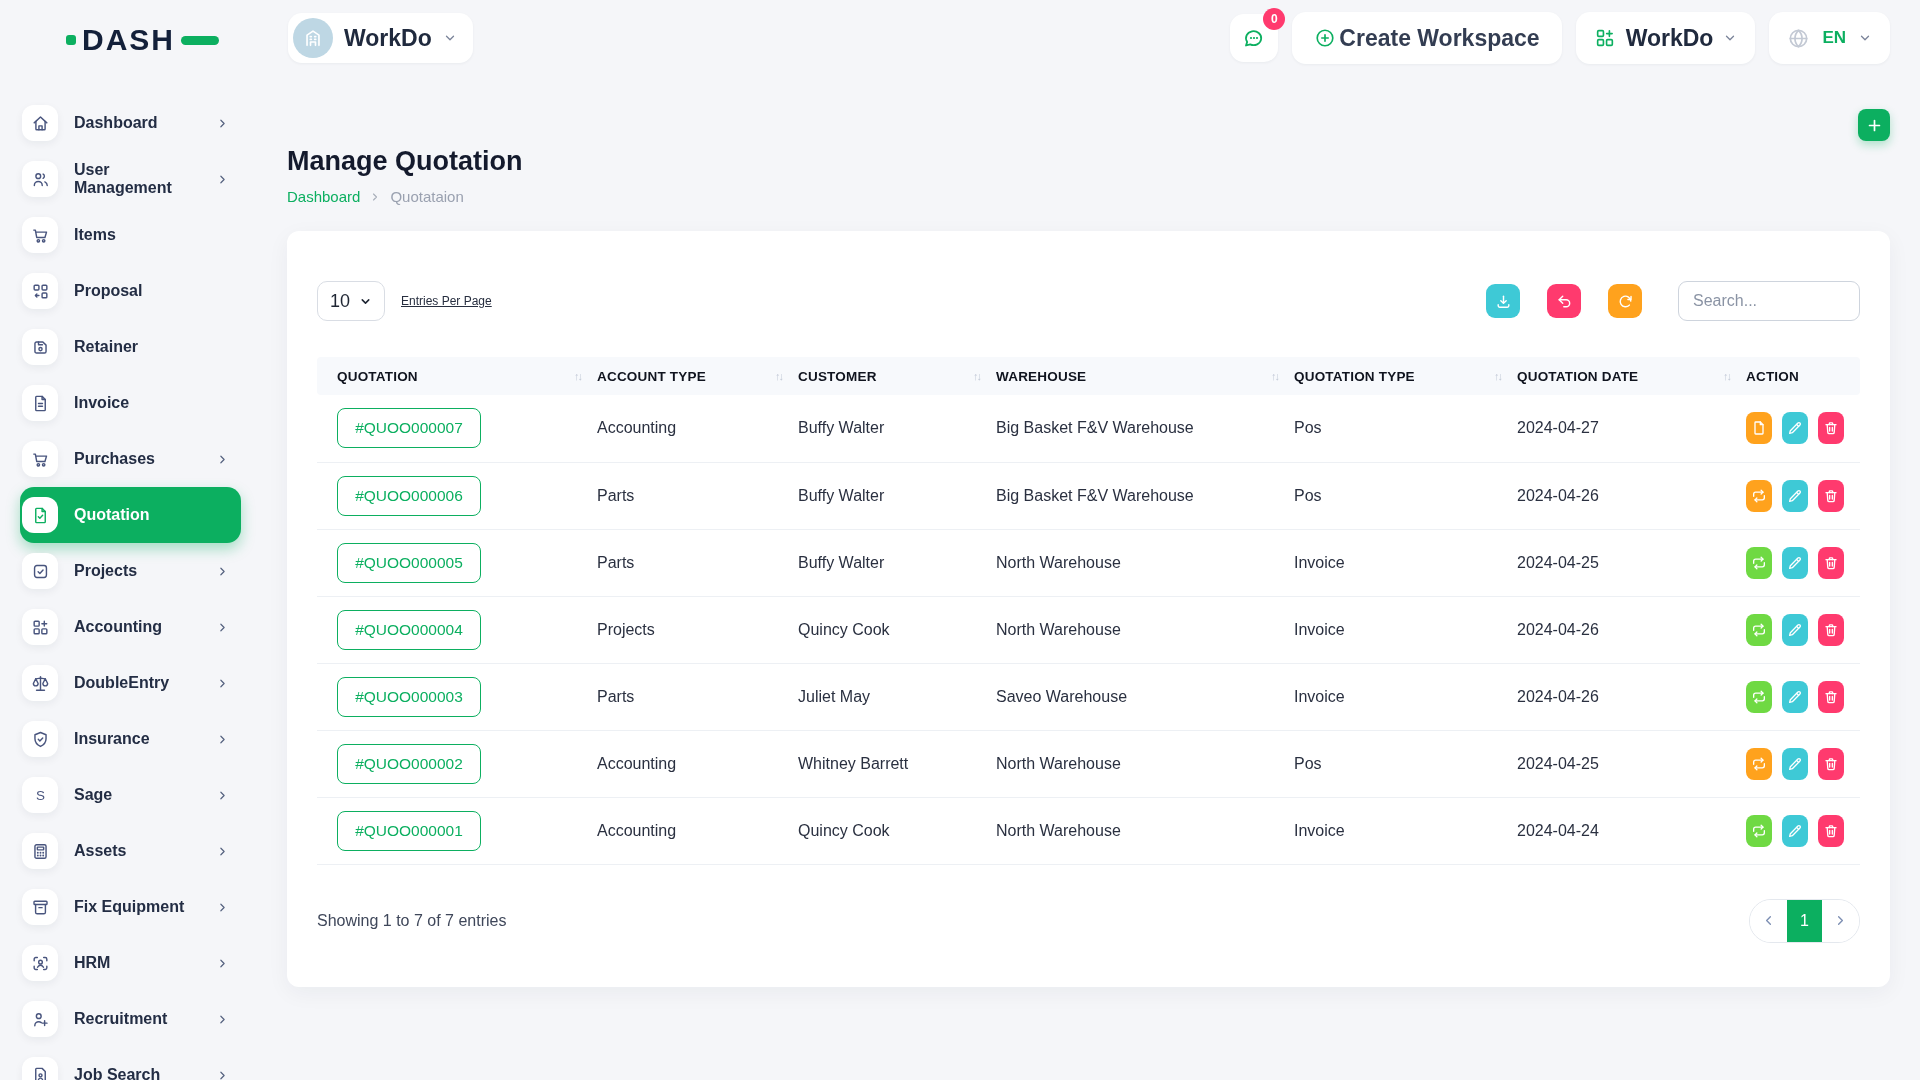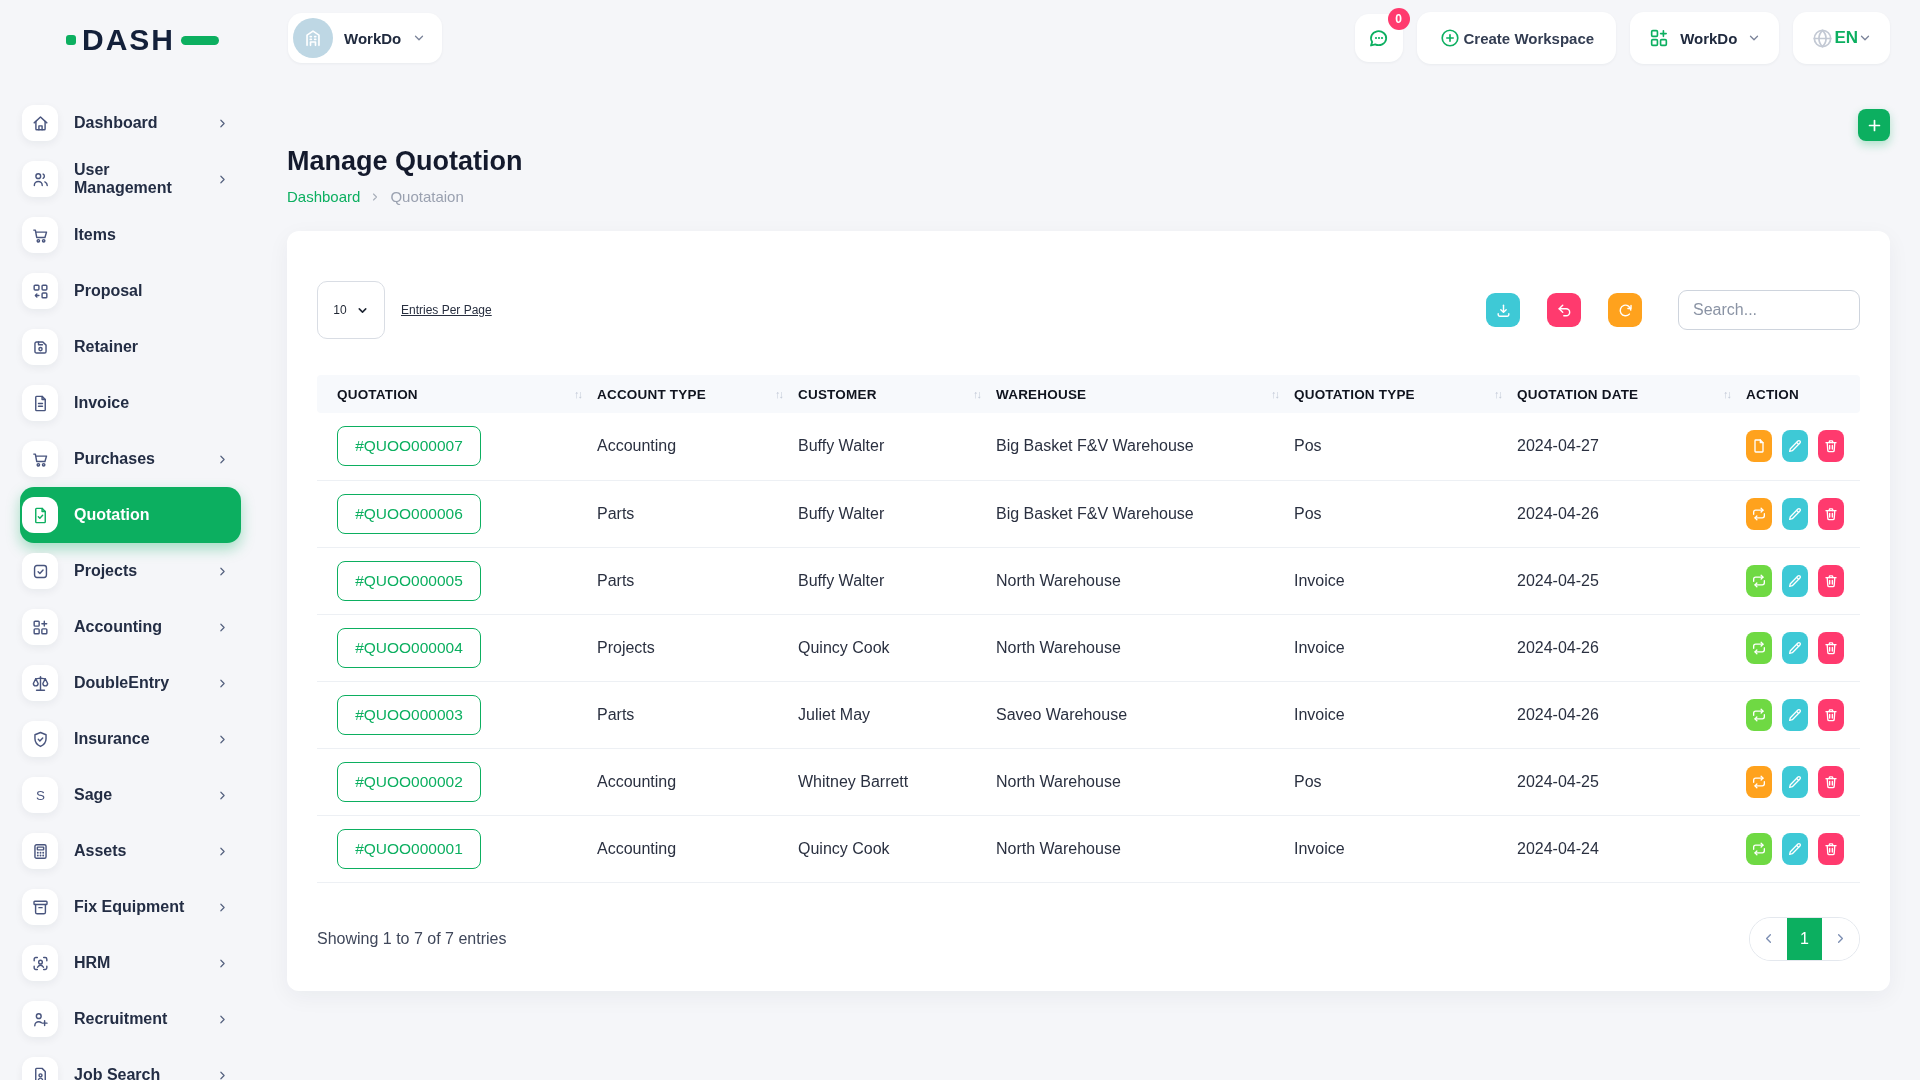--- a/index.html
+++ b/index.html
@@ -31,7 +31,7 @@
   .pill { background:#fff; border-radius:14px; box-shadow:0 1px 3px rgba(20,30,55,.05); display:flex; align-items:center; cursor:pointer; }
   .ws-pill { height:50px; padding:5px 16px 5px 5px; gap:11px; }
   .ws-avatar { width:40px; height:40px; border-radius:50%; background:#bed7e4; display:flex; align-items:center; justify-content:center; color:#fff; }
-  .pill-label { font-size:15px; font-weight:600; color:#202a3e; }
+  .pill-label { font-size:23px; font-weight:600; color:#202a3e; }
   .chev { color:#7a8399; }
   .top-right { margin-left:auto; display:flex; align-items:center; gap:14px; }
   .msg-pill { width:48px; height:48px; border-radius:14px; justify-content:center; position:relative; color:#0caf60; }

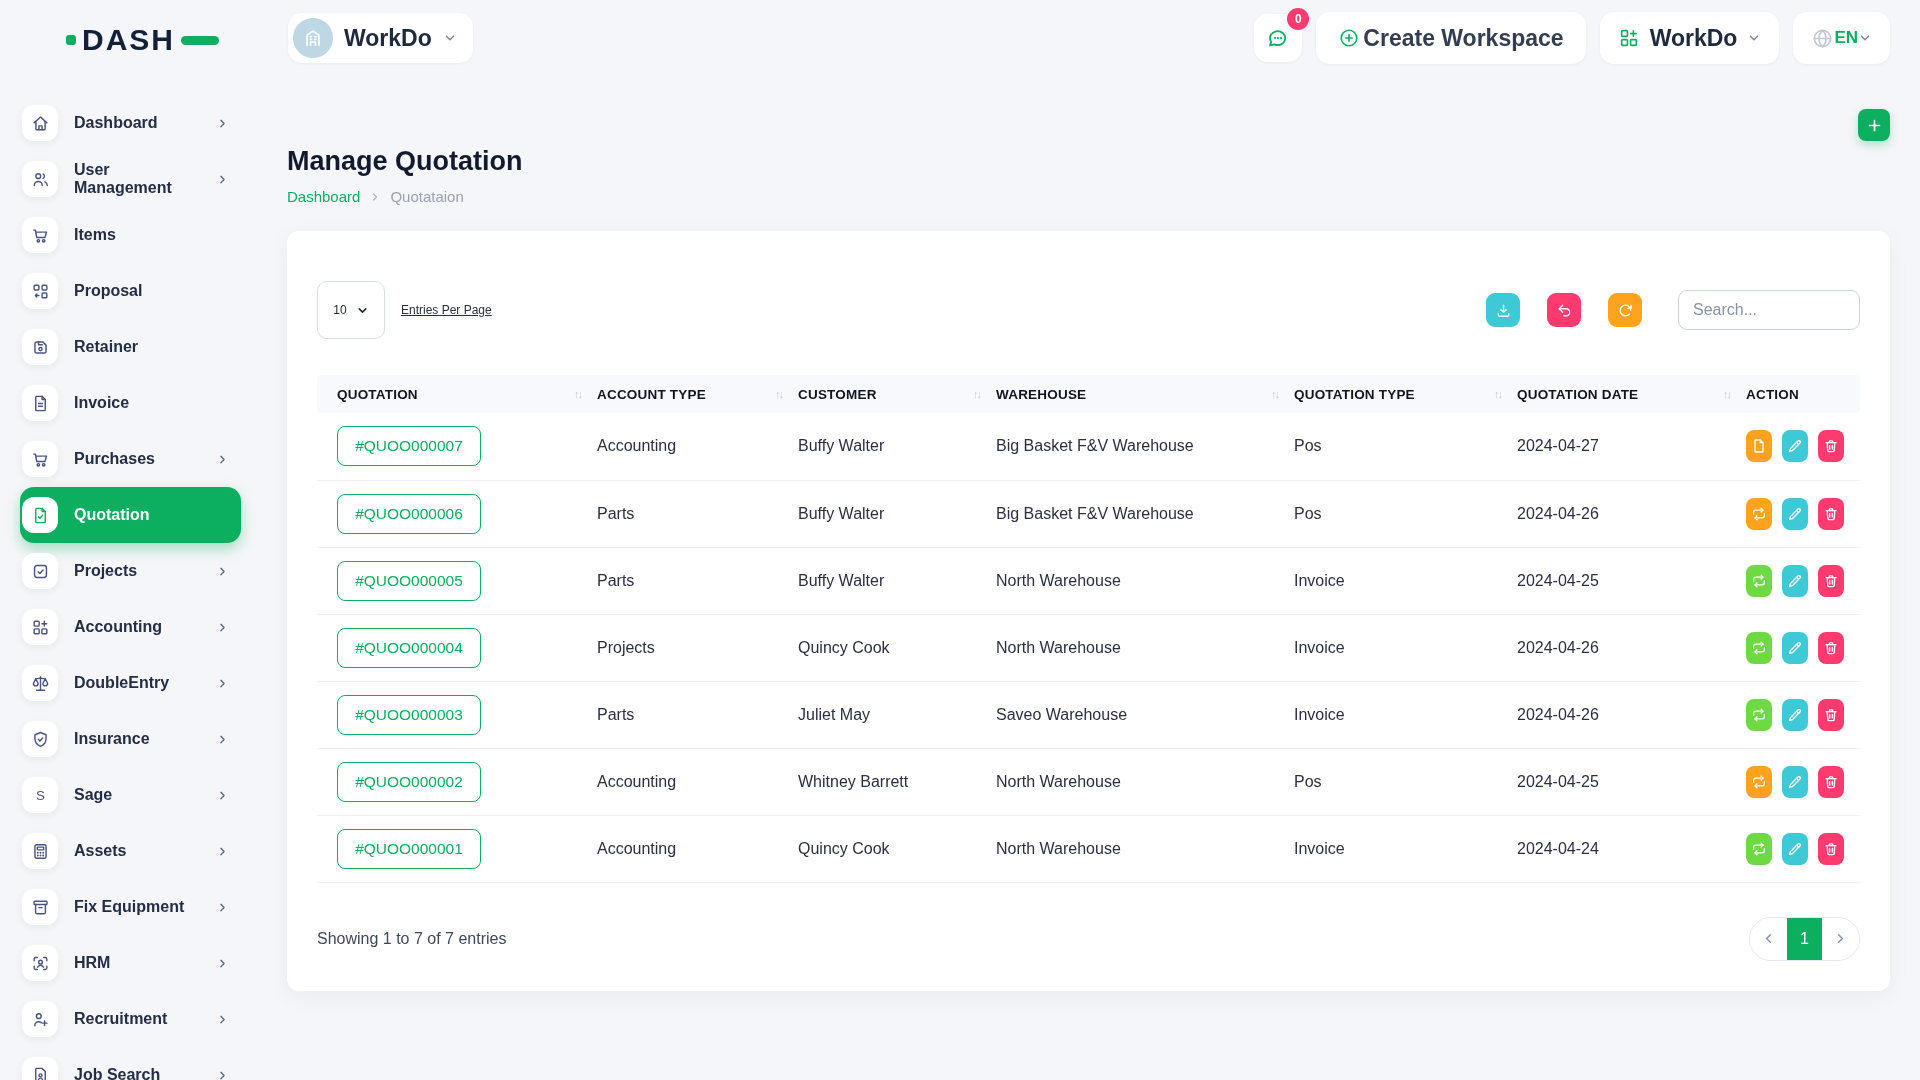--- a/index.html
+++ b/index.html
@@ -39,7 +39,7 @@
   .cw-pill { height:52px; padding:0 22px; gap:3px; color:#0caf60; }
   .cw-pill .pill-label { color:#333d52; }
   .wd-pill { height:52px; padding:0 18px; gap:10px; color:#0caf60; }
-  .lang-pill { height:52px; padding:0 18px; }
+  .lang-pill { height:52px; padding:0 18px; gap:12px; }
   .lang-globe { color:#c3c9d4; }
   .lang-label { font-size:17px; font-weight:700; color:#0caf60; }
 

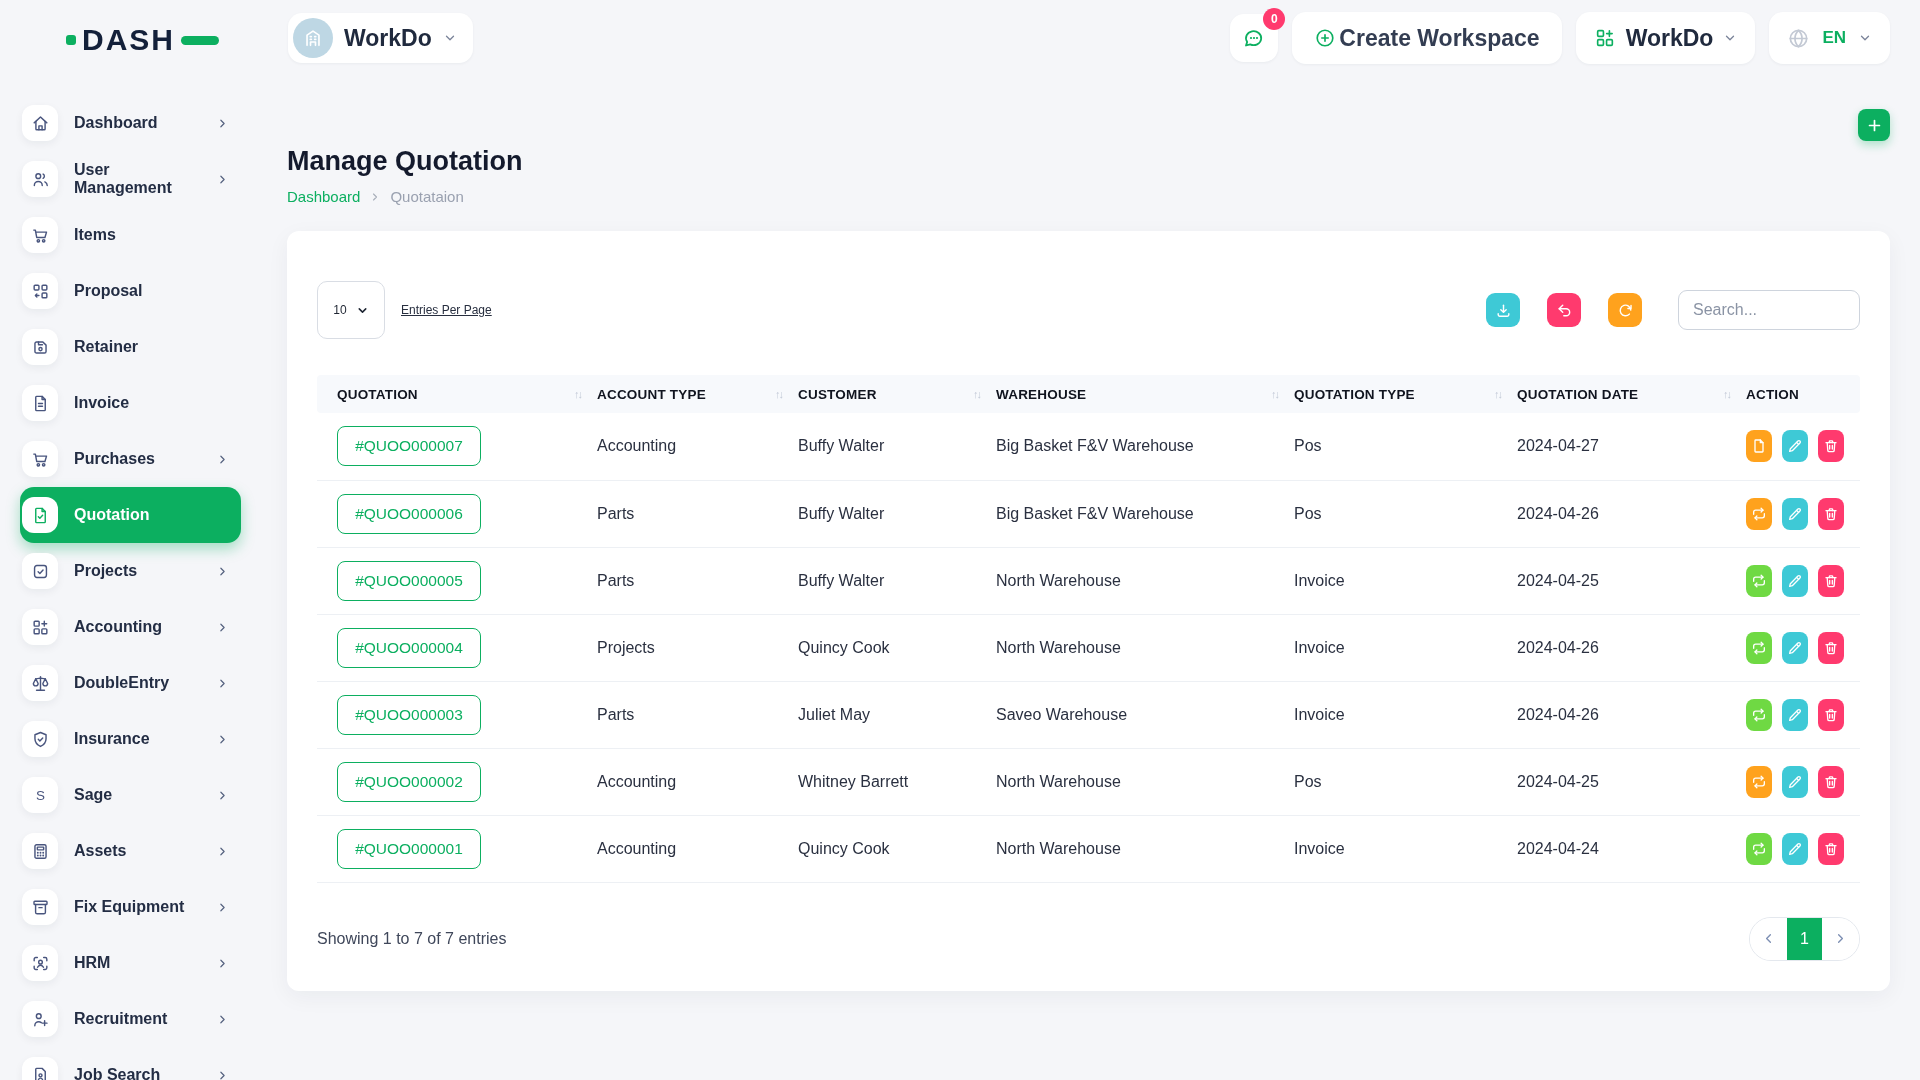--- a/index.html
+++ b/index.html
@@ -56,7 +56,7 @@
   
   .card { margin-top:26px; background:#fff; border-radius:12px; box-shadow:0 6px 22px rgba(25,32,56,.05); padding:30px; min-height:756px; }
   .controls { display:flex; align-items:center; margin-top:20px; }
-  .entries-select { width:68px; height:58px; border:1px solid #d9dde4; border-radius:10px; background:#fff; display:flex; align-items:center; justify-content:center; gap:9px; font-size:12px; color:#1f2633; cursor:pointer; }
+  .entries-select { width:68px; height:40px; border:1px solid #d9dde4; border-radius:10px; background:#fff; display:flex; align-items:center; justify-content:center; gap:9px; font-size:18px; color:#1f2633; cursor:pointer; }
   .entries-label { margin-left:16px; font-size:12px; color:#272e3f;text-decoration:underline; }
   .ctl-right { margin-left:auto; display:flex; align-items:center; gap:27px; }
   .tool-btn { width:34px; height:34px; border:none; border-radius:9px; color:#fff; display:flex; align-items:center; justify-content:center; cursor:pointer; }

